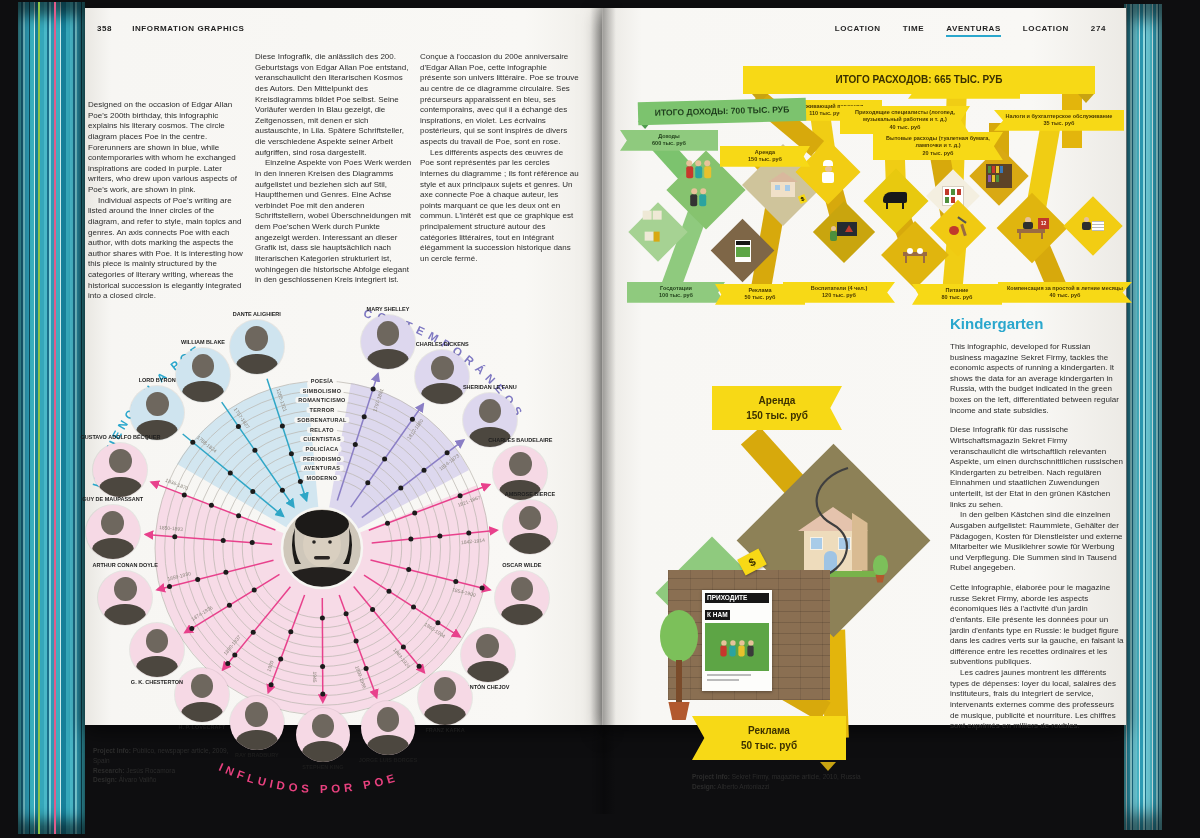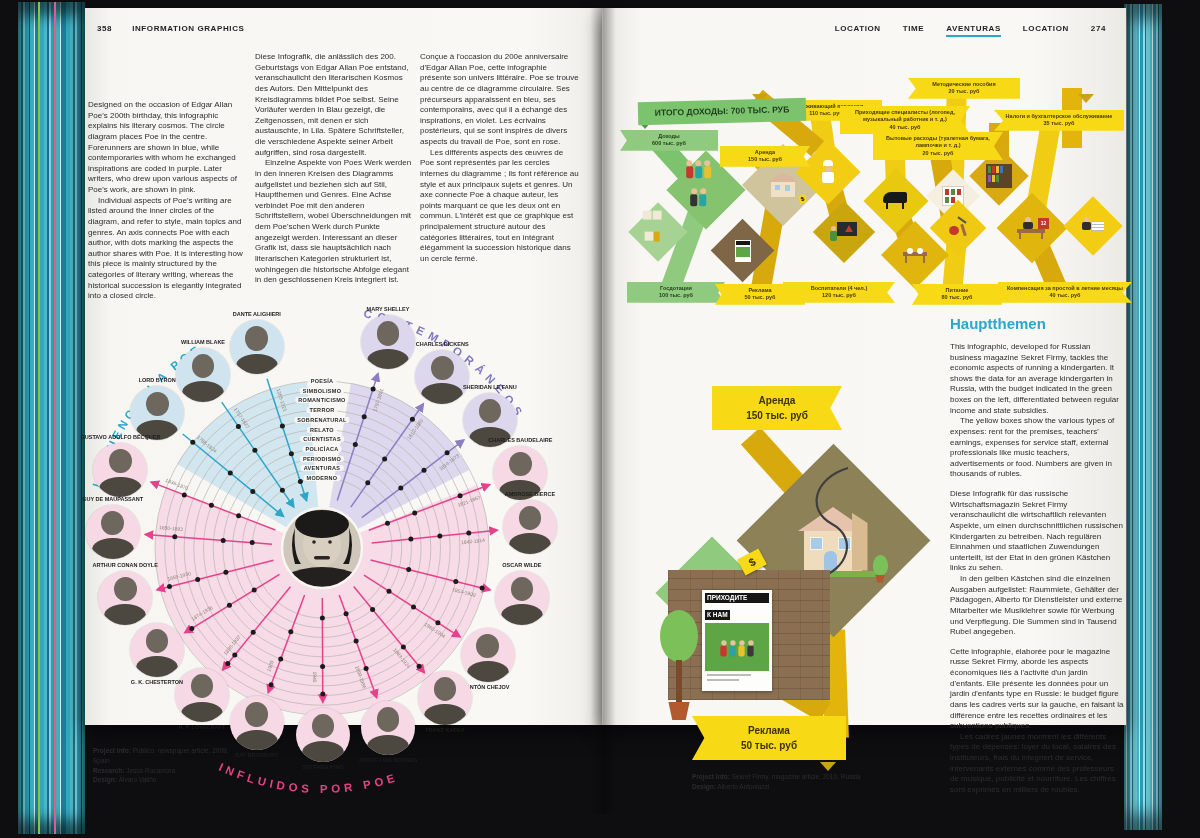--- a/index.html
+++ b/index.html
@@ -593,6 +593,7 @@
       </div>
 
       <div class="banner banner-inc">ИТОГО ДОХОДЫ: 700 ТЫС. РУБ</div>
+      <div class="banner banner-exp">ИТОГО РАСХОДОВ: 665 ТЫС. РУБ</div>
       <span class="fold" style="left:36px;top:113px;border-width:8px 7px 0 7px;border-color:#4f9a4e transparent transparent transparent;transform:rotate(-2deg)"></span>
       <span class="fold" style="left:150px;top:86px;border-width:9px 8px 0 8px;border-color:#c8a312 transparent transparent transparent"></span>
       <span class="fold" style="left:476px;top:86px;border-width:9px 8px 0 8px;border-color:#c8a312 transparent transparent transparent"></span>

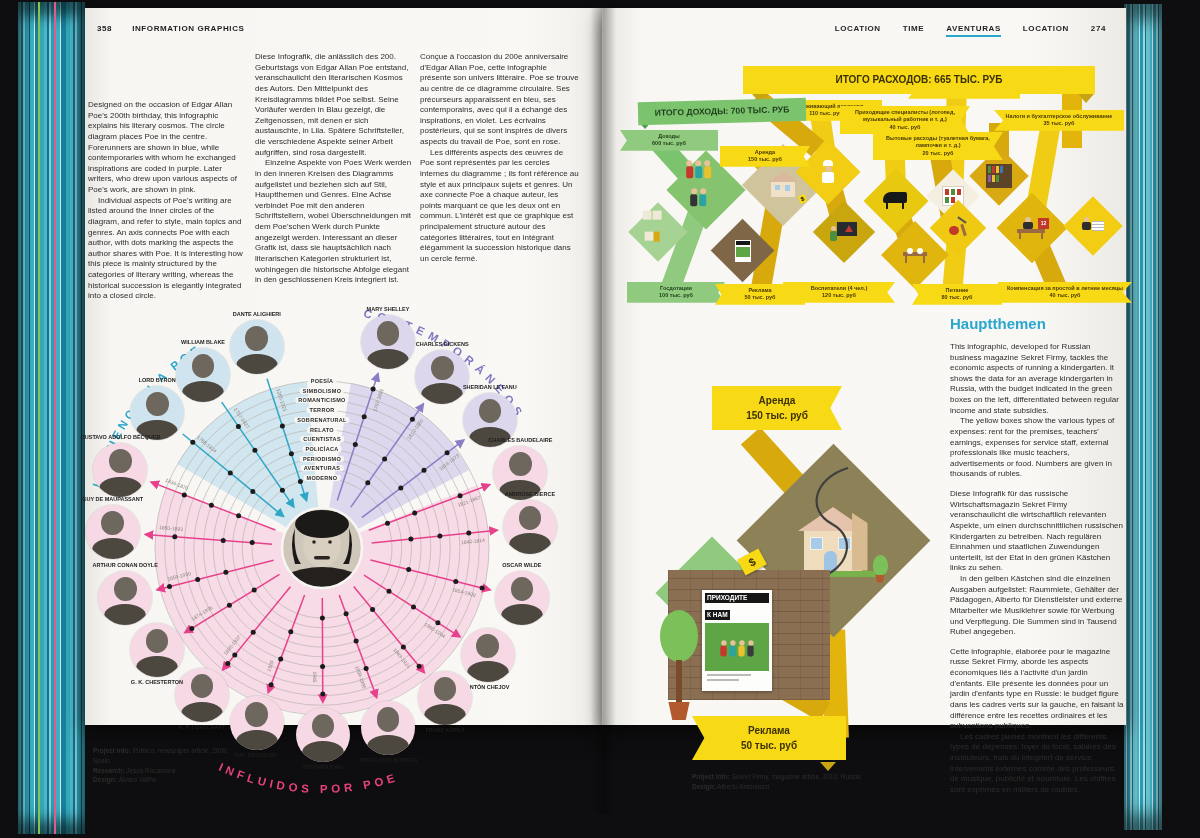--- a/index.html
+++ b/index.html
@@ -649,7 +649,7 @@
     </div>
 
     <div class="kgtext">
-      <h2>Hauptthemen</h2>
+      <h2>Kindergarten</h2>
       <p>This infographic, developed for Russian business magazine Sekret Firmy, tackles the economic aspects of running a kindergarten. It shows the data for an average kindergarten in Russia, with the budget indicated in the green boxes on the left, differentiated between regular income and state subsidies.</p>
       <p class="ind">The yellow boxes show the various types of expenses: rent for the premises, teachers' earnings, expenses for service staff, external professionals like music teachers, advertisements or food. Numbers are given in thousands of rubles.</p>
       <p class="gap">Diese Infografik für das russische Wirtschaftsmagazin Sekret Firmy veranschaulicht die wirtschaftlich relevanten Aspekte, um einen durchschnittlichen russischen Kindergarten zu betreiben. Nach regulären Einnahmen und staatlichen Zuwendungen unterteilt, ist der Etat in den grünen Kästchen links zu sehen.</p>

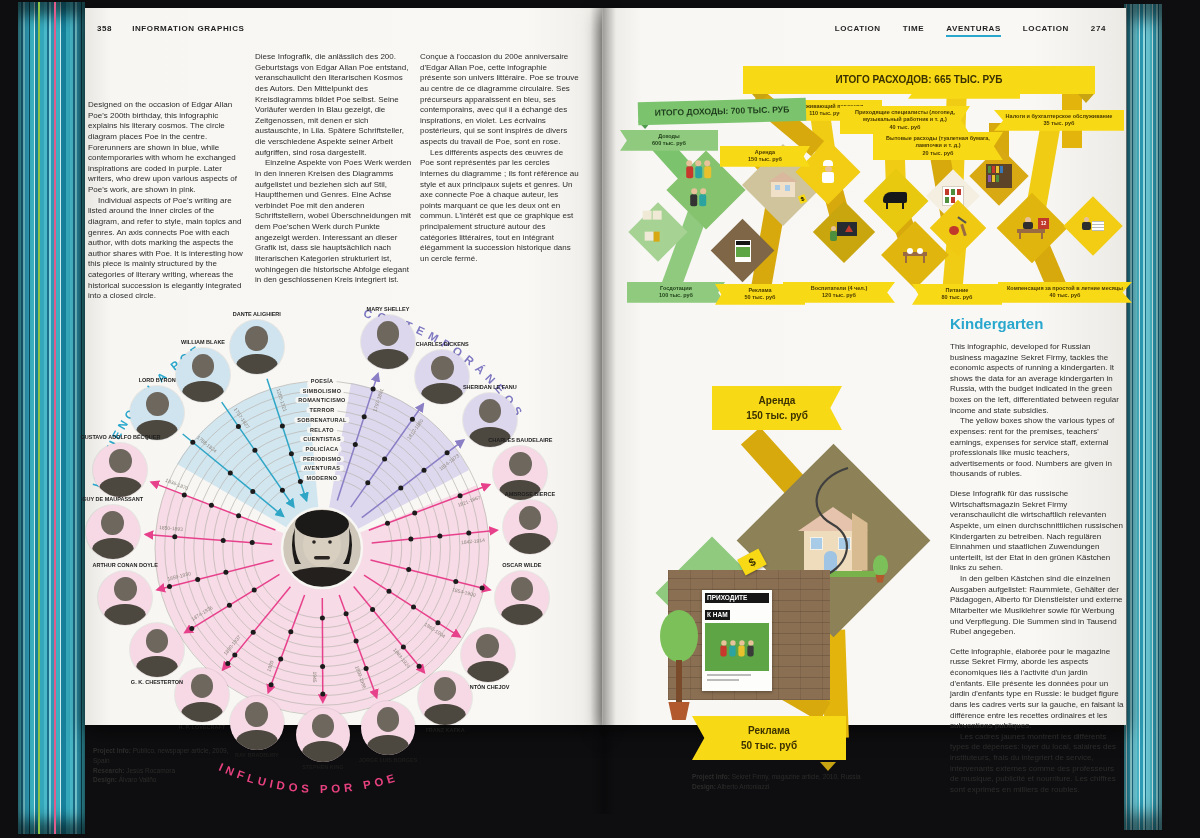--- a/index.html
+++ b/index.html
@@ -651,7 +651,6 @@
     <div class="kgtext">
       <h2>Kindergarten</h2>
       <p>This infographic, developed for Russian business magazine Sekret Firmy, tackles the economic aspects of running a kindergarten. It shows the data for an average kindergarten in Russia, with the budget indicated in the green boxes on the left, differentiated between regular income and state subsidies.</p>
-      <p class="ind">The yellow boxes show the various types of expenses: rent for the premises, teachers' earnings, expenses for service staff, external professionals like music teachers, advertisements or food. Numbers are given in thousands of rubles.</p>
       <p class="gap">Diese Infografik für das russische Wirtschaftsmagazin Sekret Firmy veranschaulicht die wirtschaftlich relevanten Aspekte, um einen durchschnittlichen russischen Kindergarten zu betreiben. Nach regulären Einnahmen und staatlichen Zuwendungen unterteilt, ist der Etat in den grünen Kästchen links zu sehen.</p>
       <p class="ind">In den gelben Kästchen sind die einzelnen Ausgaben aufgelistet: Raummiete, Gehälter der Pädagogen, Alberto für Dienstleister und externe Mitarbeiter wie Musiklehrer sowie für Werbung und Verpflegung. Die Summen sind in Tausend Rubel angegeben.</p>
       <p class="gap">Cette infographie, élaborée pour le magazine russe Sekret Firmy, aborde les aspects économiques liés à l'activité d'un jardin d'enfants. Elle présente les données pour un jardin d'enfants type en Russie: le budget figure dans les cadres verts sur la gauche, en faisant la différence entre les recettes ordinaires et les subventions publiques.</p>

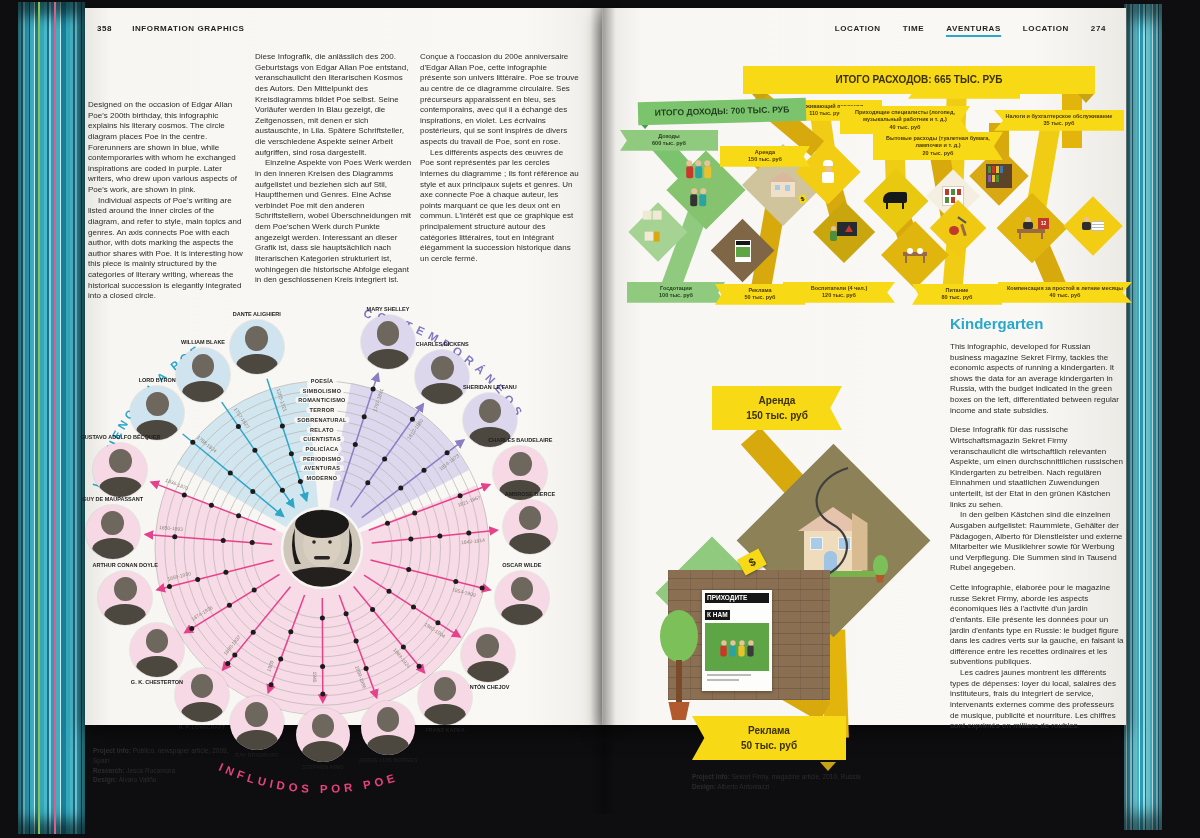--- a/index.html
+++ b/index.html
@@ -652,7 +652,7 @@
       <h2>Kindergarten</h2>
       <p>This infographic, developed for Russian business magazine Sekret Firmy, tackles the economic aspects of running a kindergarten. It shows the data for an average kindergarten in Russia, with the budget indicated in the green boxes on the left, differentiated between regular income and state subsidies.</p>
       <p class="gap">Diese Infografik für das russische Wirtschaftsmagazin Sekret Firmy veranschaulicht die wirtschaftlich relevanten Aspekte, um einen durchschnittlichen russischen Kindergarten zu betreiben. Nach regulären Einnahmen und staatlichen Zuwendungen unterteilt, ist der Etat in den grünen Kästchen links zu sehen.</p>
-      <p class="ind">In den gelben Kästchen sind die einzelnen Ausgaben aufgelistet: Raummiete, Gehälter der Pädagogen, Alberto für Dienstleister und externe Mitarbeiter wie Musiklehrer sowie für Werbung und Verpflegung. Die Summen sind in Tausend Rubel angegeben.</p>
+      <p class="ind">In den gelben Kästchen sind die einzelnen Ausgaben aufgelistet: Raummiete, Gehälter der Pädagogen, Kosten für Dienstleister und externe Mitarbeiter wie Musiklehrer sowie für Werbung und Verpflegung. Die Summen sind in Tausend Rubel angegeben.</p>
       <p class="gap">Cette infographie, élaborée pour le magazine russe Sekret Firmy, aborde les aspects économiques liés à l'activité d'un jardin d'enfants. Elle présente les données pour un jardin d'enfants type en Russie: le budget figure dans les cadres verts sur la gauche, en faisant la différence entre les recettes ordinaires et les subventions publiques.</p>
       <p class="ind">Les cadres jaunes montrent les différents types de dépenses: loyer du local, salaires des instituteurs, frais du integriert de service, intervenants externes comme des professeurs de musique, publicité et nourriture. Les chiffres sont exprimés en milliers de roubles.</p>
     </div>

